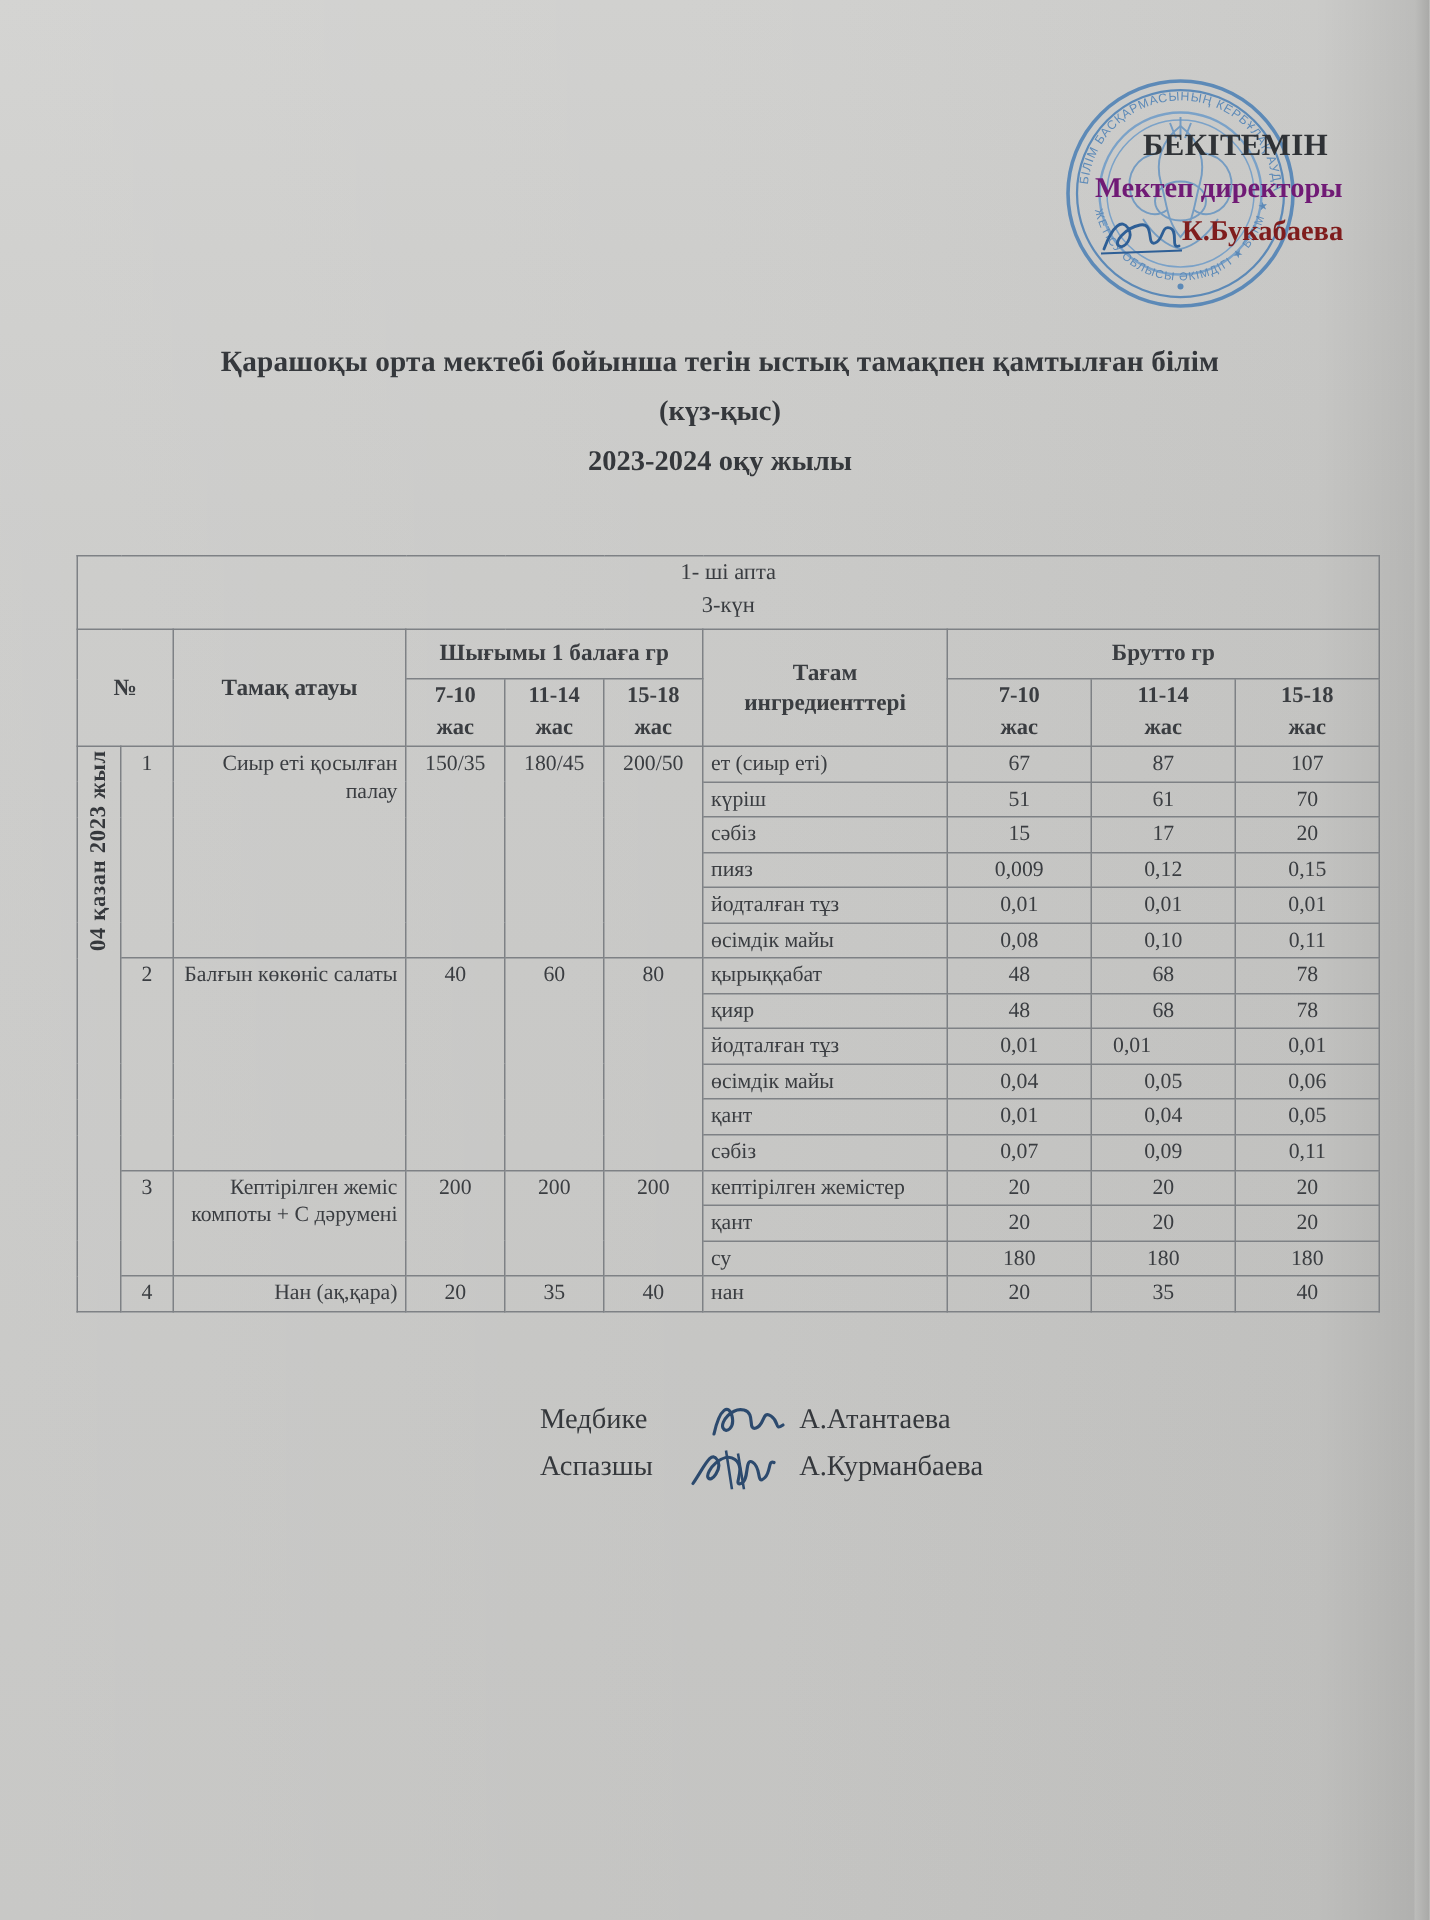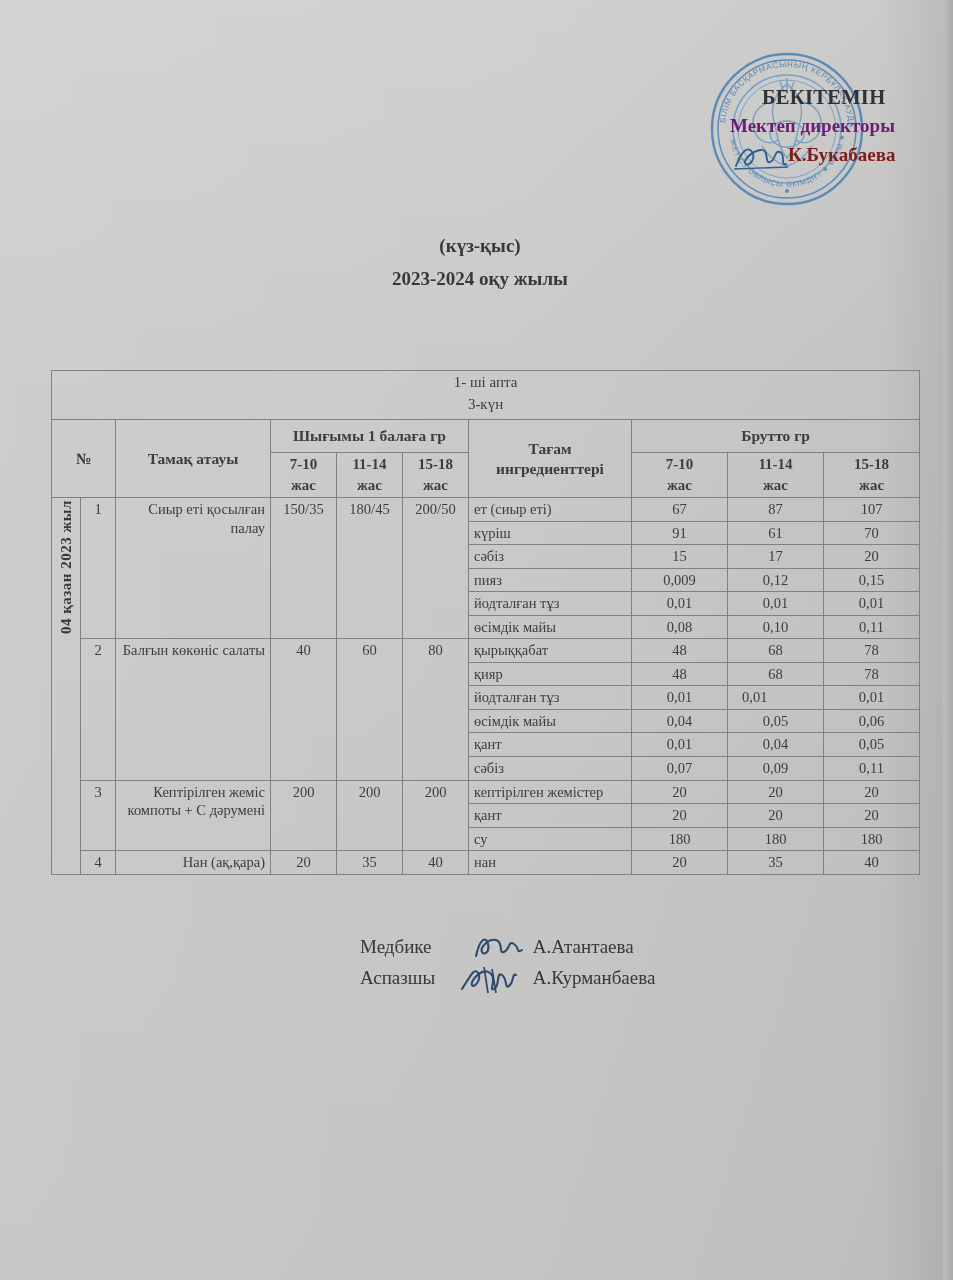--- a/index.html
+++ b/index.html
@@ -148,6 +148,7 @@
 </div>
 
 <div class="title">
+  <div class="t1">Қарашоқы орта мектебі бойынша тегін ыстық тамақпен қамтылған білім</div>
   <div class="t3">(күз-қыс)</div>
   <div class="t4">2023-2024 оқу жылы</div>
 </div>

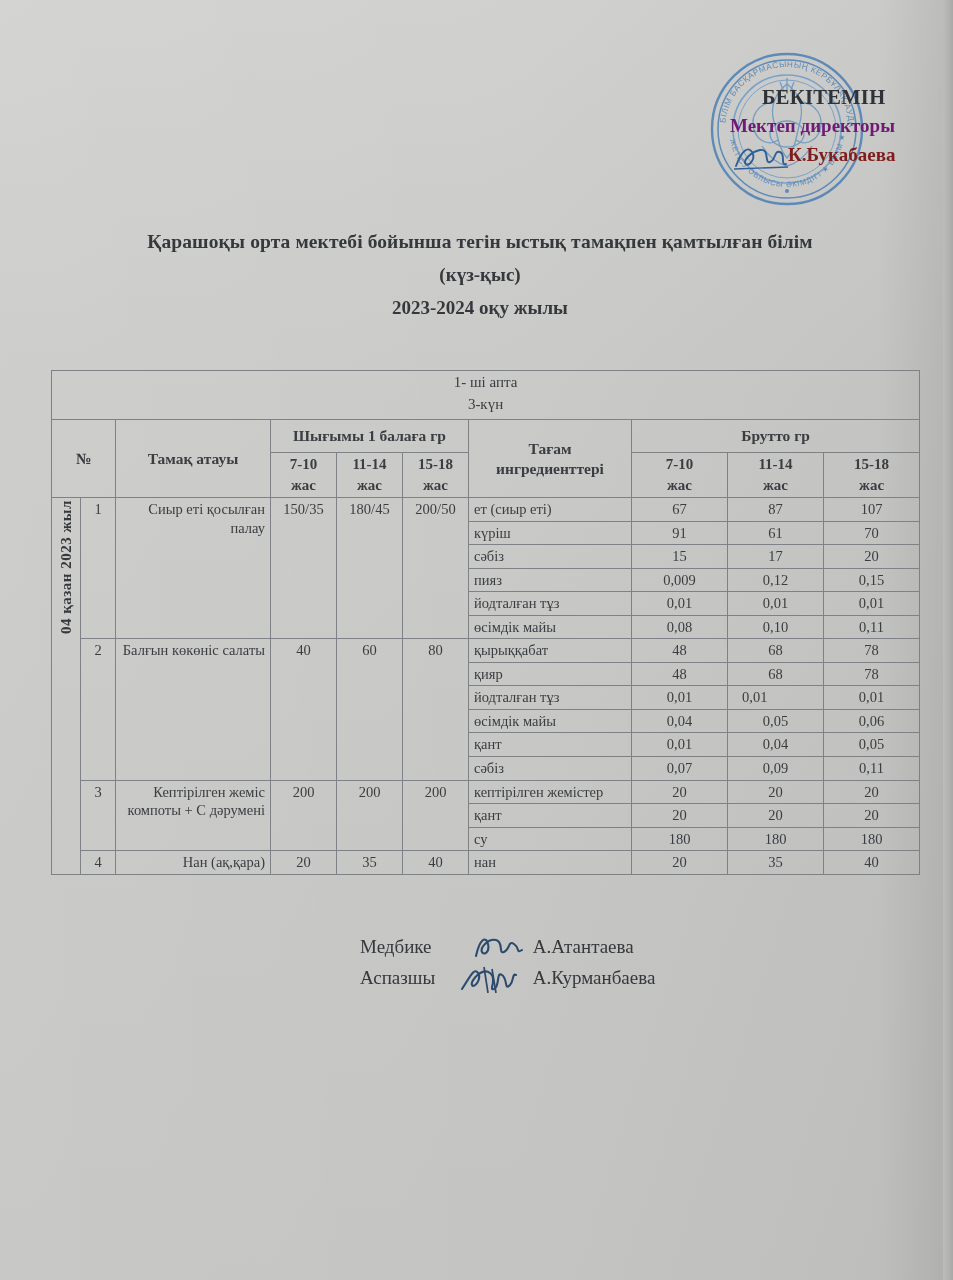--- a/index.html
+++ b/index.html
@@ -225,7 +225,7 @@
         </tr>
         <tr>
           <td class="ing">күріш</td>
-          <td class="brut">91</td>
+          <td class="brut">51</td>
           <td class="brut">61</td>
           <td class="brut">70</td>
         </tr>

